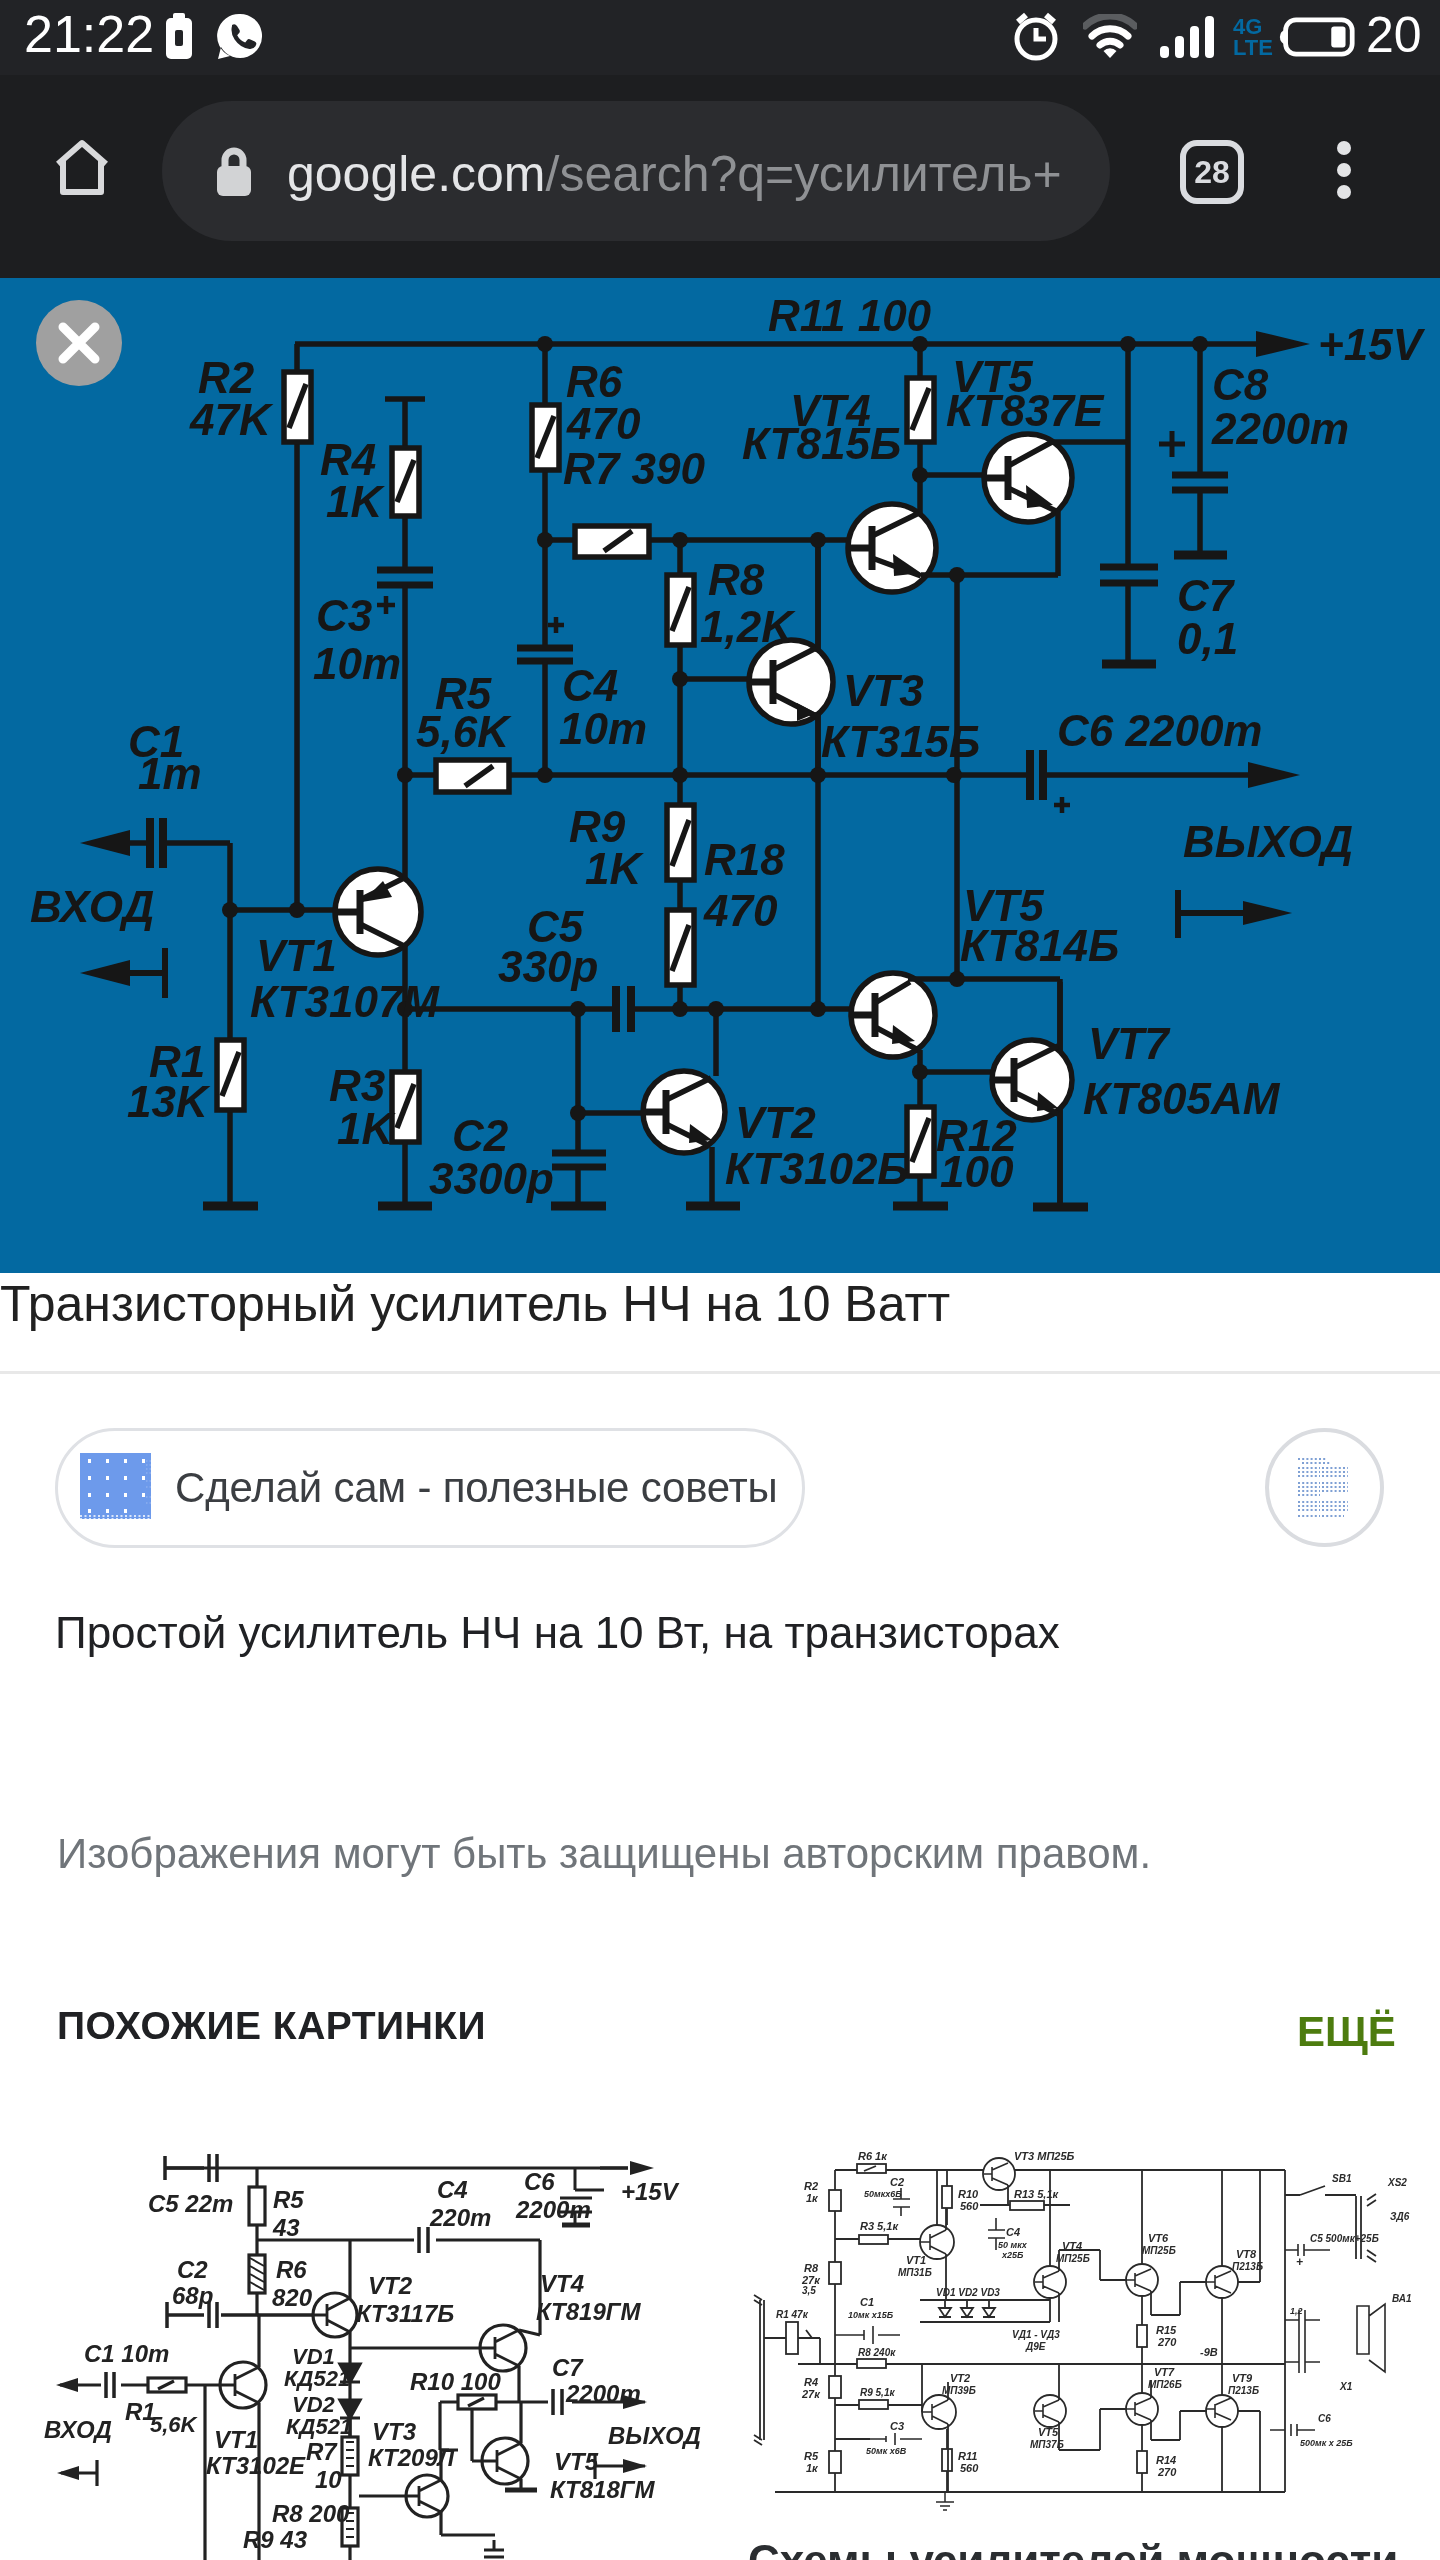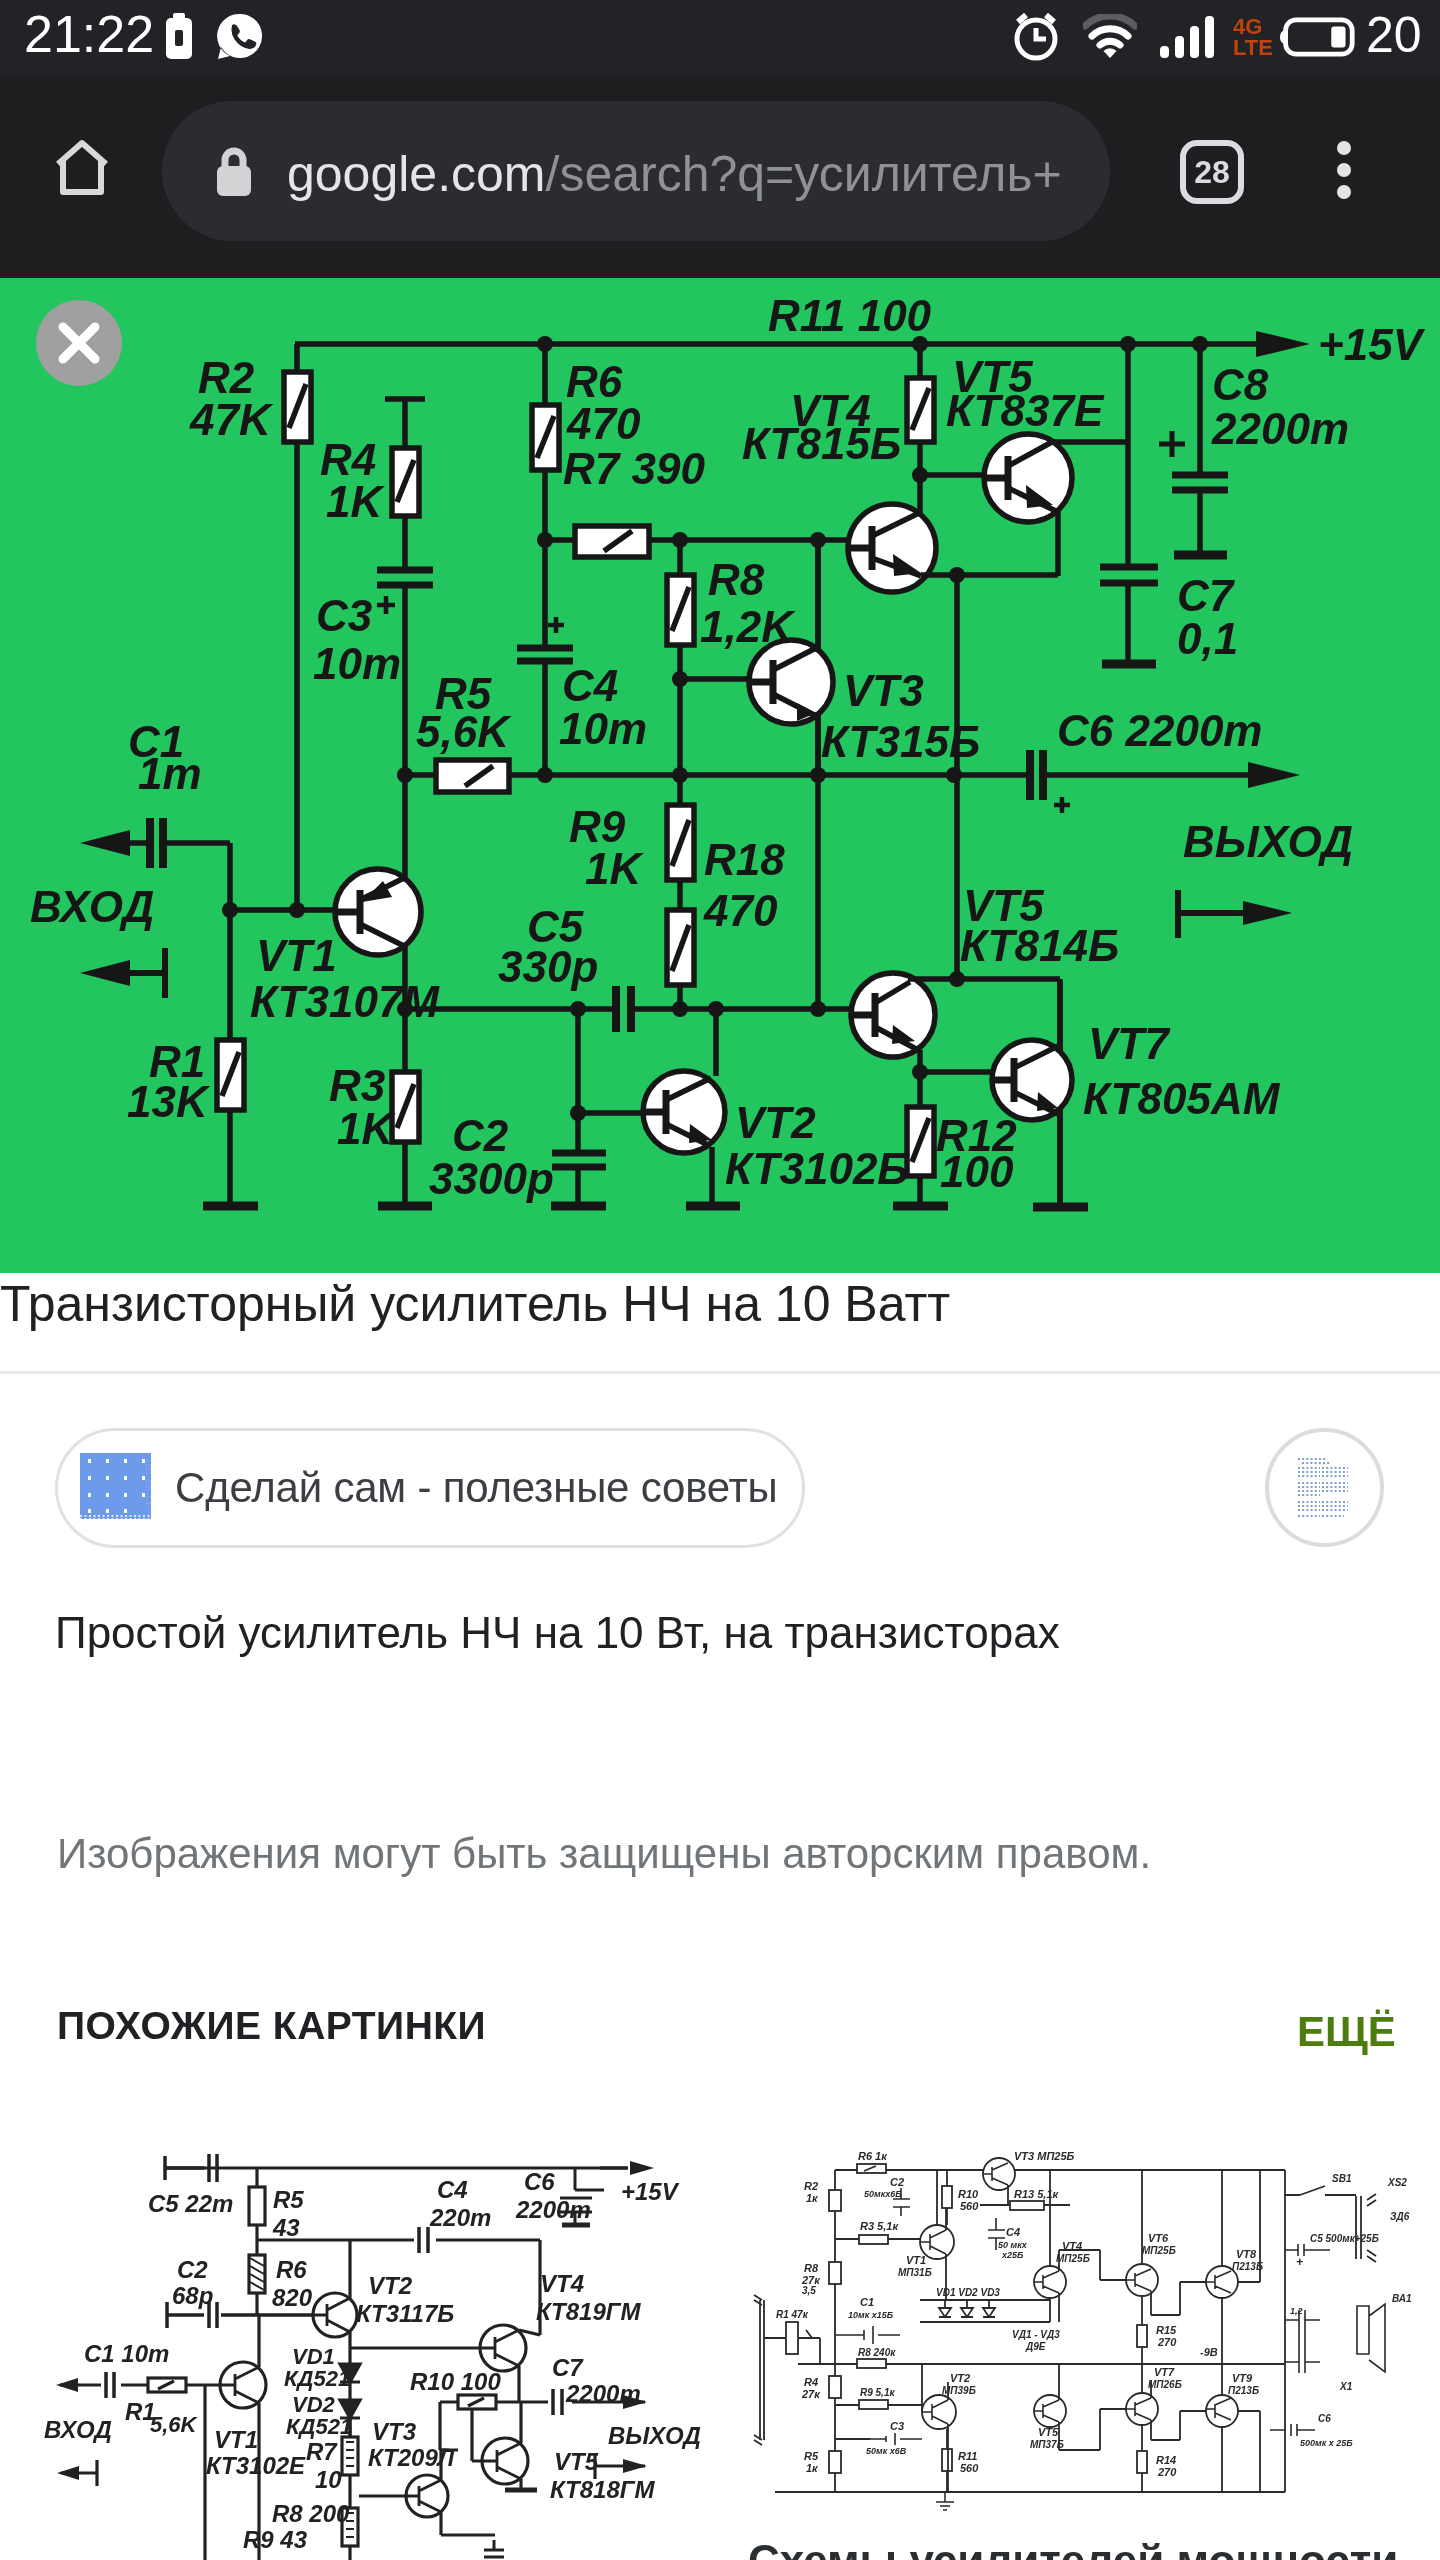--- a/index.html
+++ b/index.html
@@ -46,7 +46,7 @@
   <rect x="47" y="0" width="9" height="42" rx="4" fill="#fff"></rect>
 </svg>
 
-<div class="abs" style="left:1233px;top:16px;color:#c2410c;font-size:22px;font-weight:bold;line-height:21px;">4G<br>LTE</div>
+<div class="abs" style="left:1233px;top:16px;color:#0369a1;font-size:22px;font-weight:bold;line-height:21px;">4G<br>LTE</div>
 
 <svg class="abs" style="left:1278px;top:17px;" width="78" height="40" viewBox="0 0 82 40">
   <rect x="8" y="2" width="70" height="36" rx="11" fill="none" stroke="#fff" stroke-width="5"></rect>

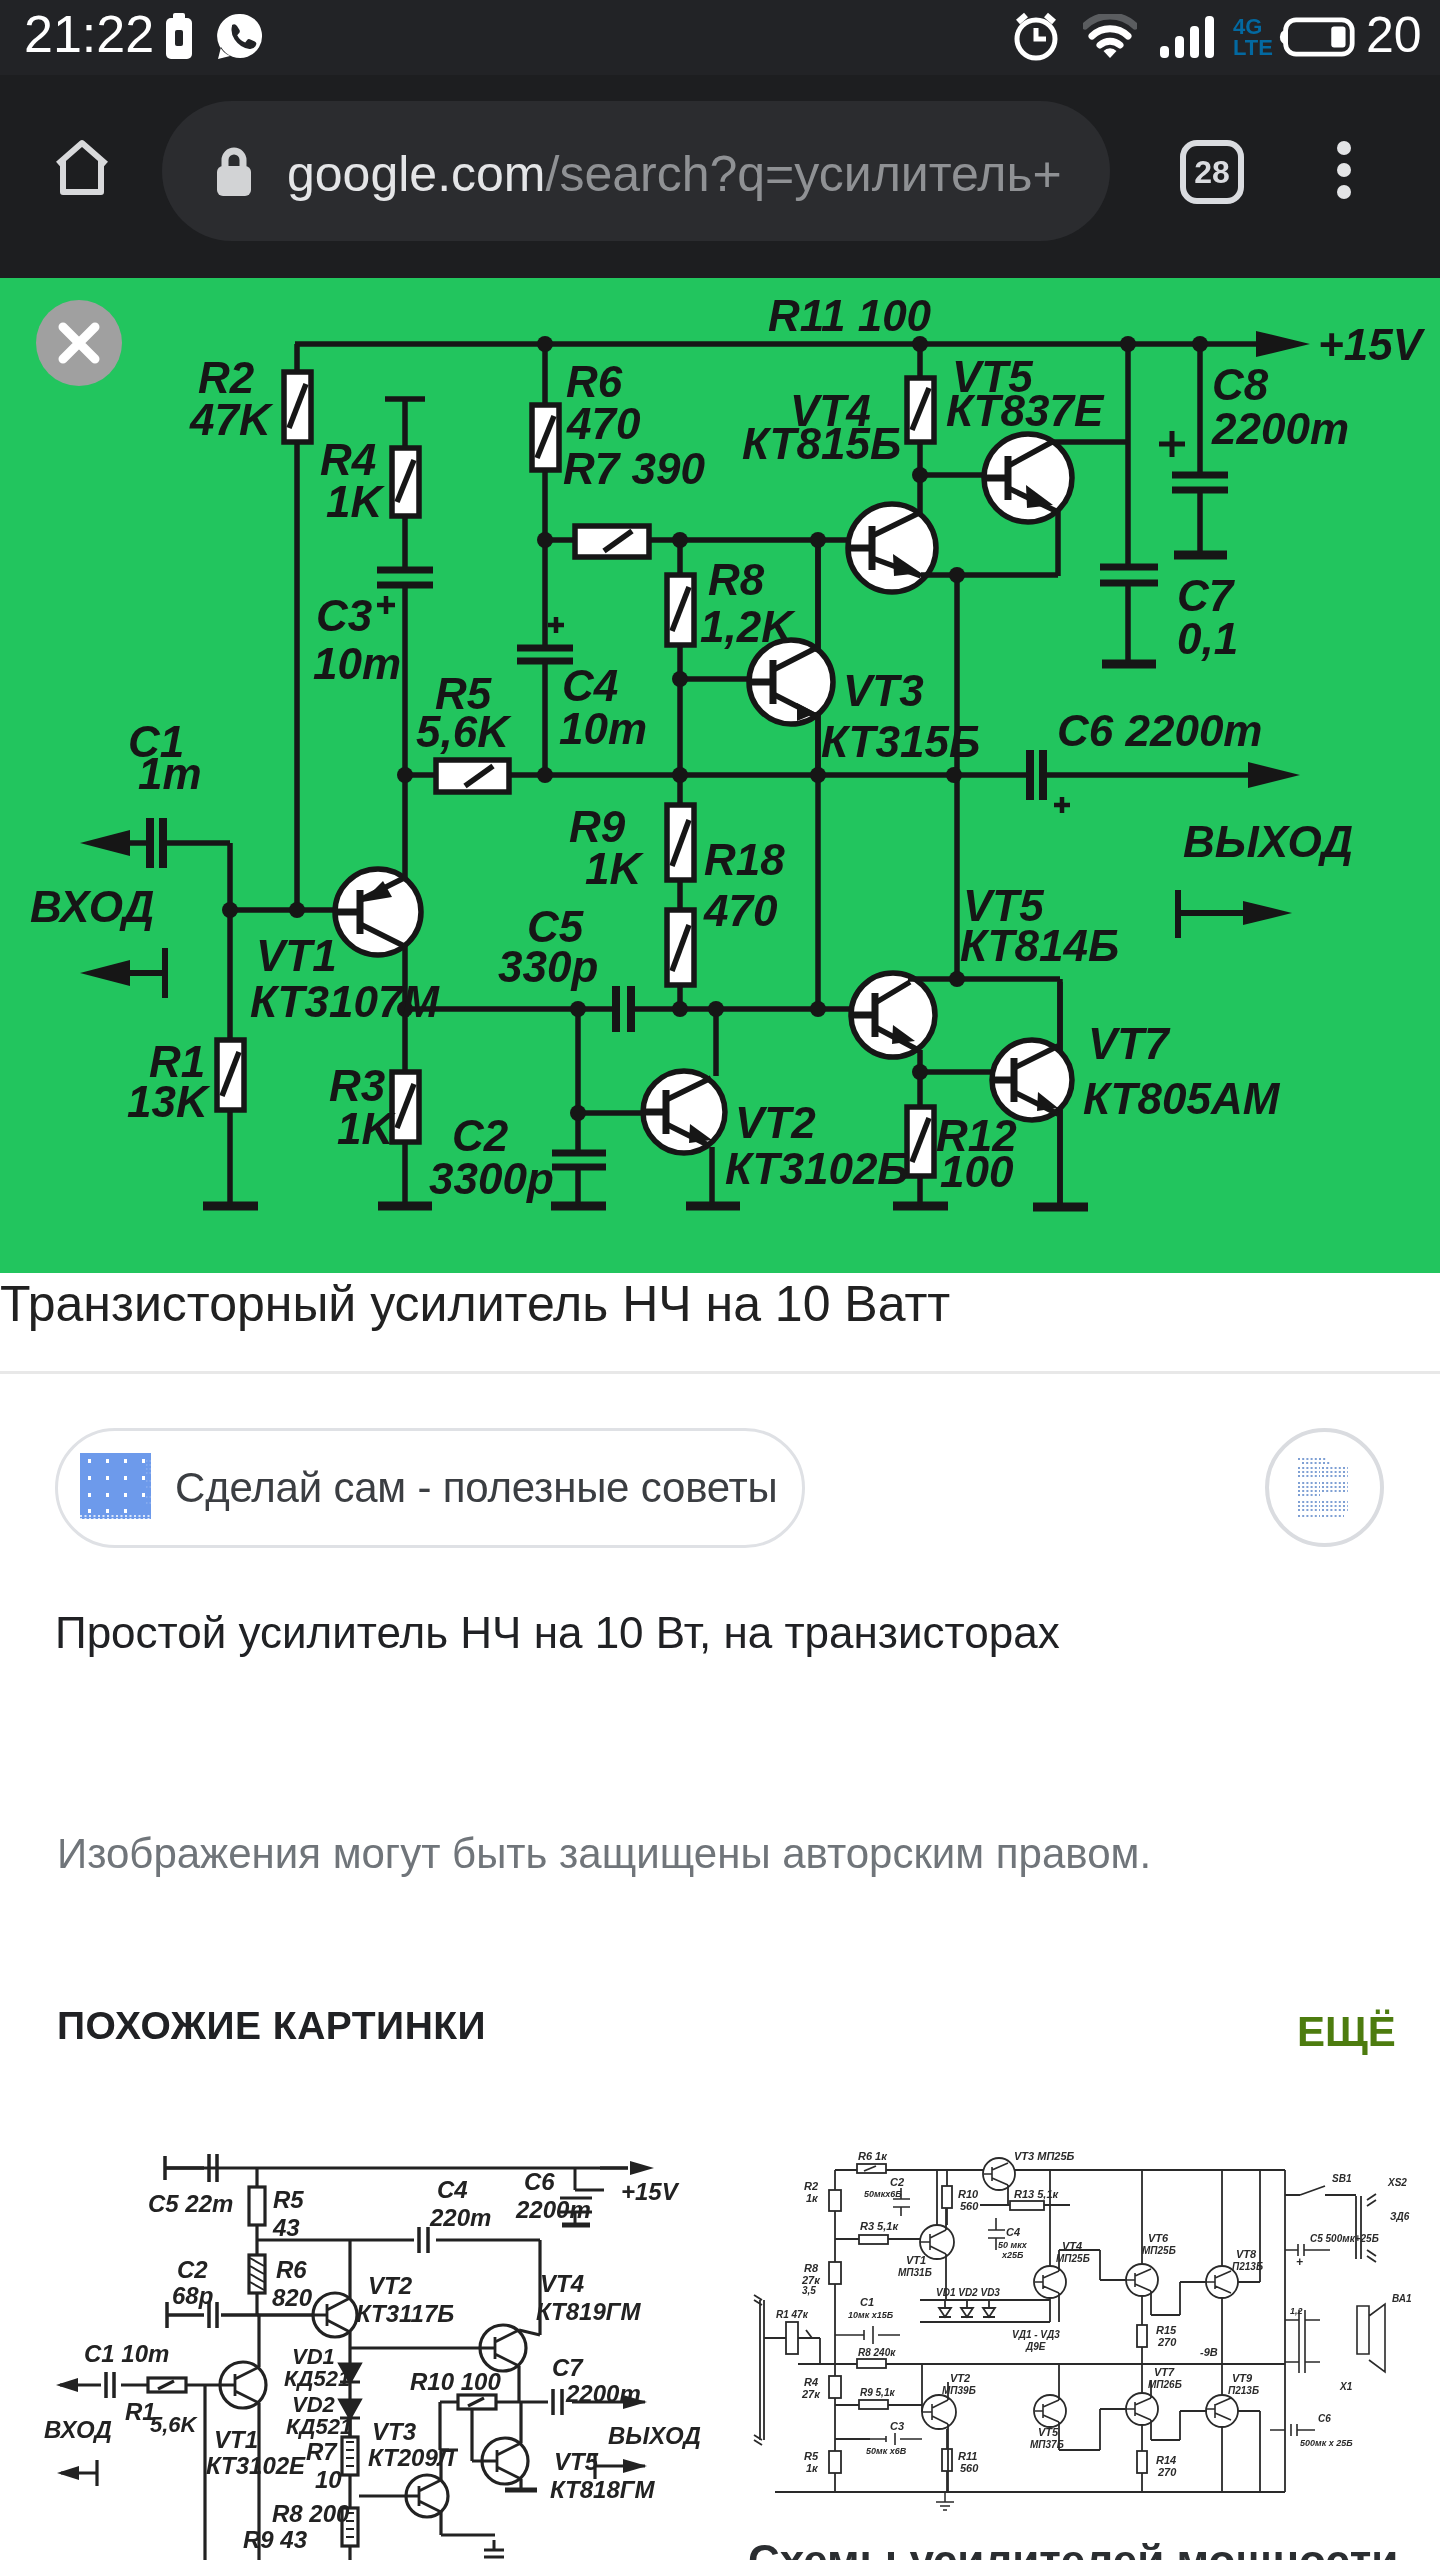--- a/index.html
+++ b/index.html
@@ -82,7 +82,7 @@
   <circle cx="13" cy="52" r="7" fill="#e3e4e6"></circle>
 </svg>
 
-<div id="schematic" class="abs" style="left:0;top:278px;width:1440px;height:995px;background:#22c55e;">
+<div id="schematic" class="abs" style="left:0;top:278px;width:1440px;height:995px;background:#0369a1;">
 <svg width="1440" height="995" viewBox="0 278 1440 995" font-family="Liberation Sans" font-style="italic" font-weight="bold" font-size="44" fill="#161616">
 <g stroke="#161616" stroke-width="5.5" fill="none">
 

